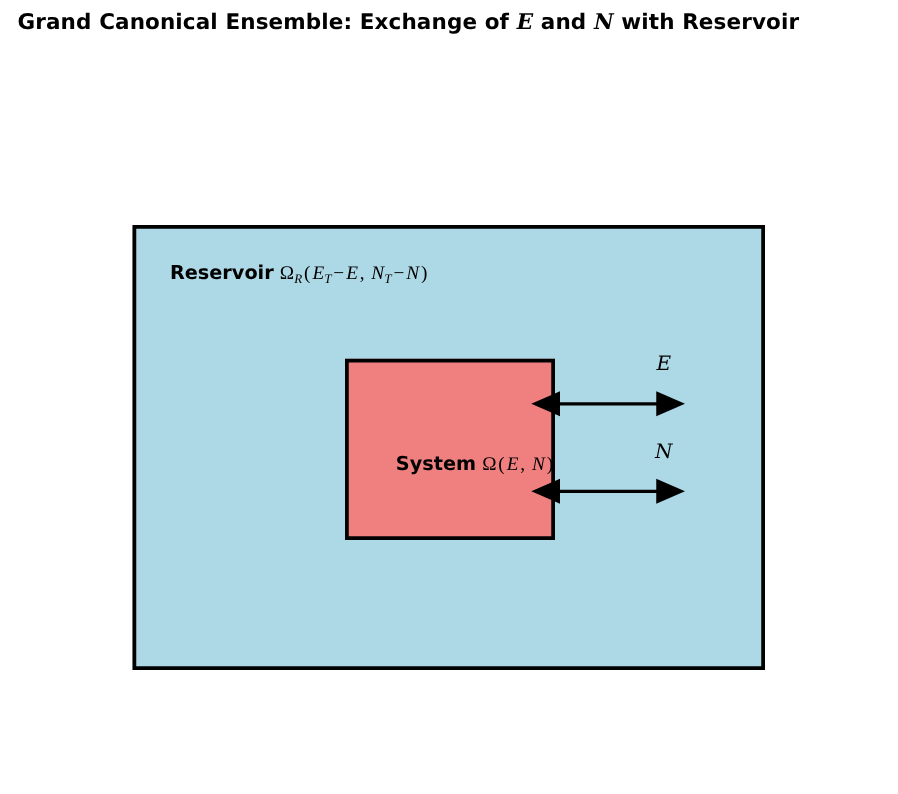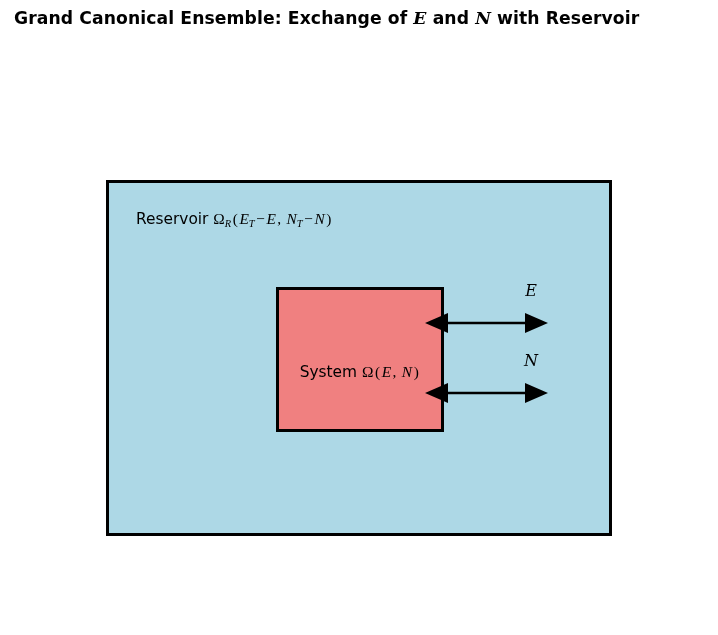--- a/index.html
+++ b/index.html
@@ -91,7 +91,7 @@
 
   
   .lbl-bold {
-    font-weight: normal;
+    font-weight: bold;
     font-family: "DejaVu Sans", "Liberation Sans", sans-serif;
   }
   .math {

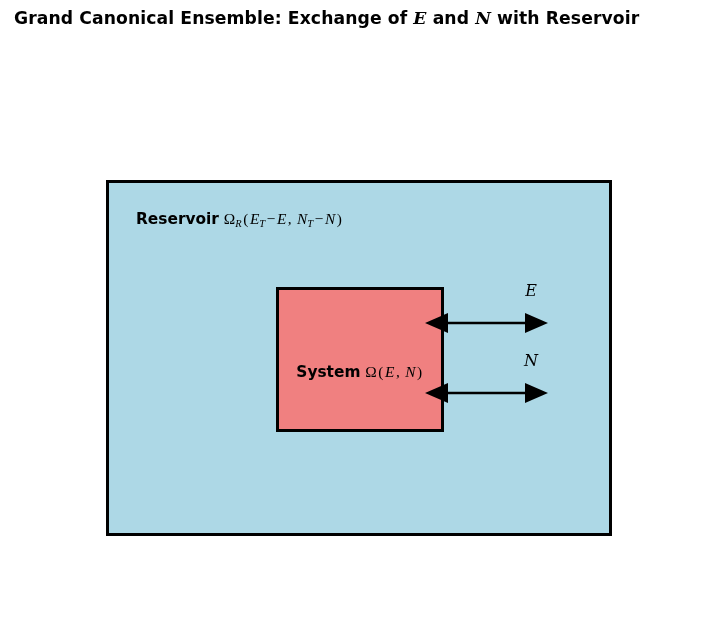--- a/index.html
+++ b/index.html
@@ -82,7 +82,7 @@
     left: 276px;
     top: 361px;
     width: 168px;
-    text-align: center;
+    text-align: right;
     font-size: 15.4px;
     color: #000000;
     white-space: nowrap;

